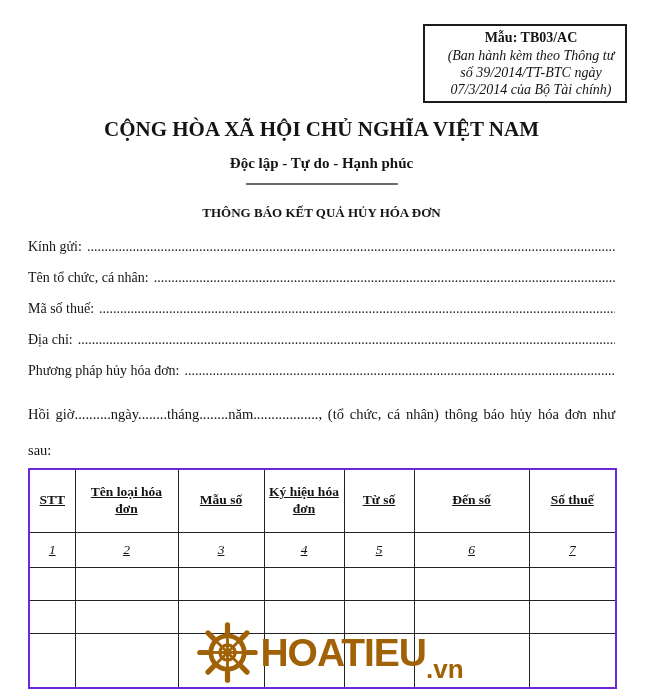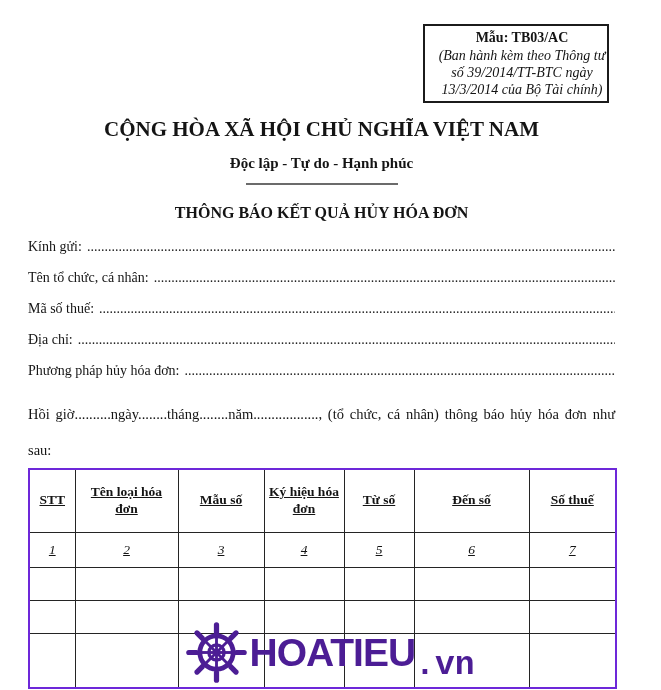--- a/index.html
+++ b/index.html
@@ -11,7 +11,7 @@
 
   
   .form-box {
-    position:absolute; top:24px; left:423px; width:186px; height:79px;
+    position:absolute; top:24px; left:423px; width:204px; height:79px;
     border:2px solid #1b1b1b; text-align:center; padding-top:4px;padding-left:12px;
   }
   .form-box-code { font-weight:bold; font-size:14px; }

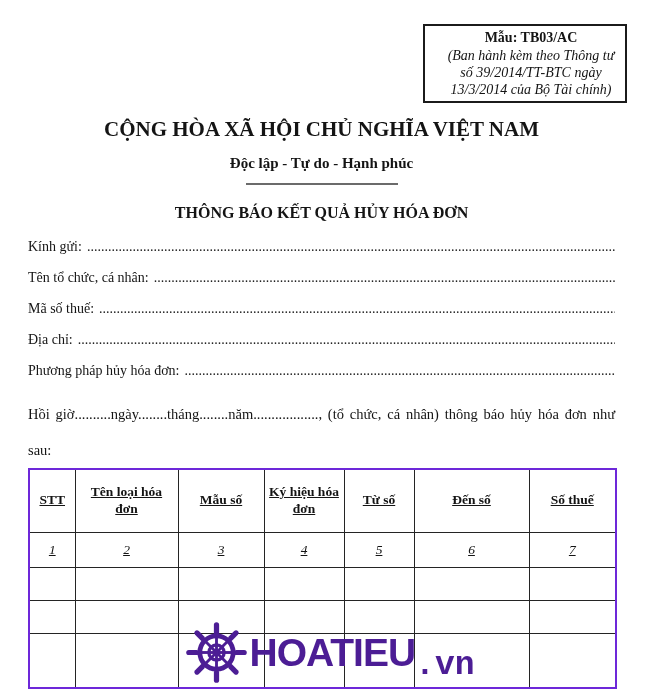--- a/index.html
+++ b/index.html
@@ -67,7 +67,7 @@
   <div class="form-box-sub">
     <div>(Ban hành kèm theo Thông tư</div>
     <div>số 39/2014/TT-BTC ngày</div>
-    <div>13/3/2014 của Bộ Tài chính)</div>
+    <div>07/3/2014 của Bộ Tài chính)</div>
   </div>
 </div>
 

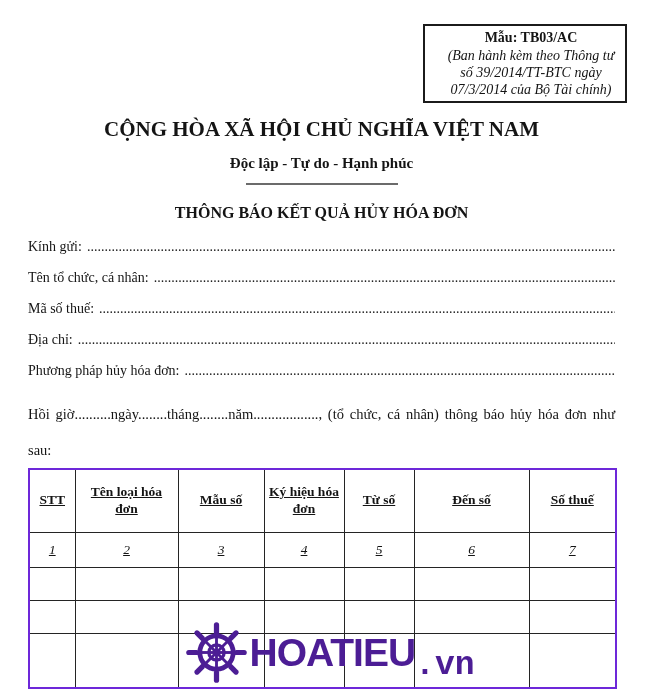--- a/index.html
+++ b/index.html
@@ -25,7 +25,7 @@
   .motto { font-weight:bold; font-size:15px; line-height:19px; margin-top:15px; }
   .motto-divider { width:152px; height:2px; background:#6b6b6b; margin:10px auto 0 auto; }
 
-  .doc-title { text-align:center; font-weight:bold; font-size:16px; line-height:20px; margin-top:18px; }
+  .doc-title { text-align:center; font-weight:bold; font-size:13px; line-height:20px; margin-top:18px; }
 
   .fields { margin-top:16px; }
   .field-row { display:flex; align-items:baseline; height:31px; font-size:14px; }

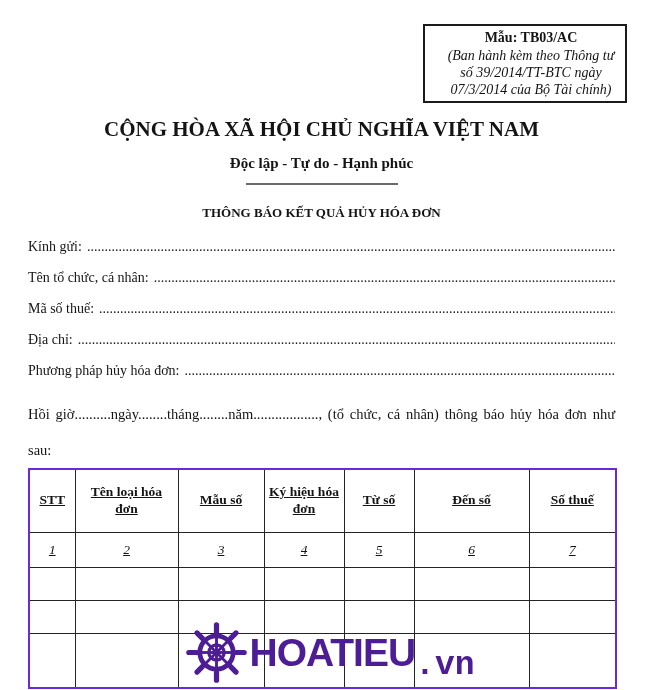--- a/index.html
+++ b/index.html
@@ -169,7 +169,7 @@
 
 </div>
 
-<div class="logo" style="color: #4c1d95;">
+<div class="logo" style="color: #a16207;">
   <svg class="logo-wheel" viewBox="0 0 64 64" fill="none">
     <g stroke="currentColor" stroke-width="5.5" stroke-linecap="round">
       <line x1="53" y1="32" x2="61" y2="32"></line>

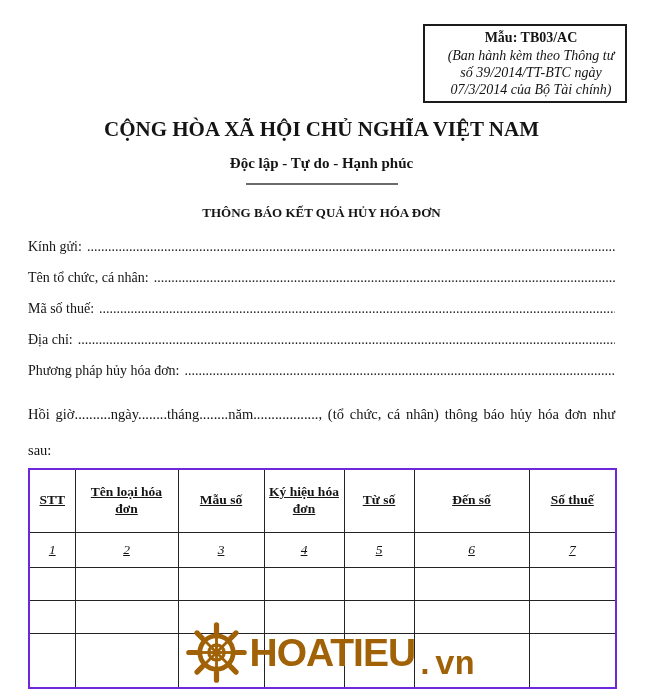--- a/index.html
+++ b/index.html
@@ -55,8 +55,8 @@
     font-size:39px; line-height:1; letter-spacing:-1px;
   }
   .logo-tld {
-    font-family:Liberation Mono, monospace; font-weight:bold;
-    font-size:33px; line-height:1; align-self:flex-end; margin-bottom:2px;
+    font-family:Liberation Sans, sans-serif; font-weight:bold;
+    font-size:26px; line-height:1; align-self:flex-end; margin-bottom:2px;
   }
 </style>
 </head>

